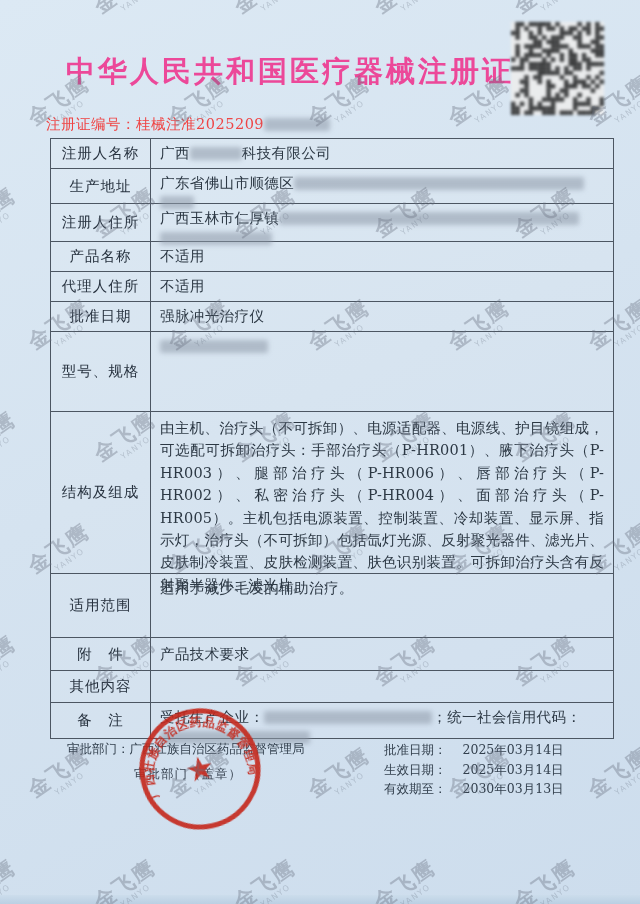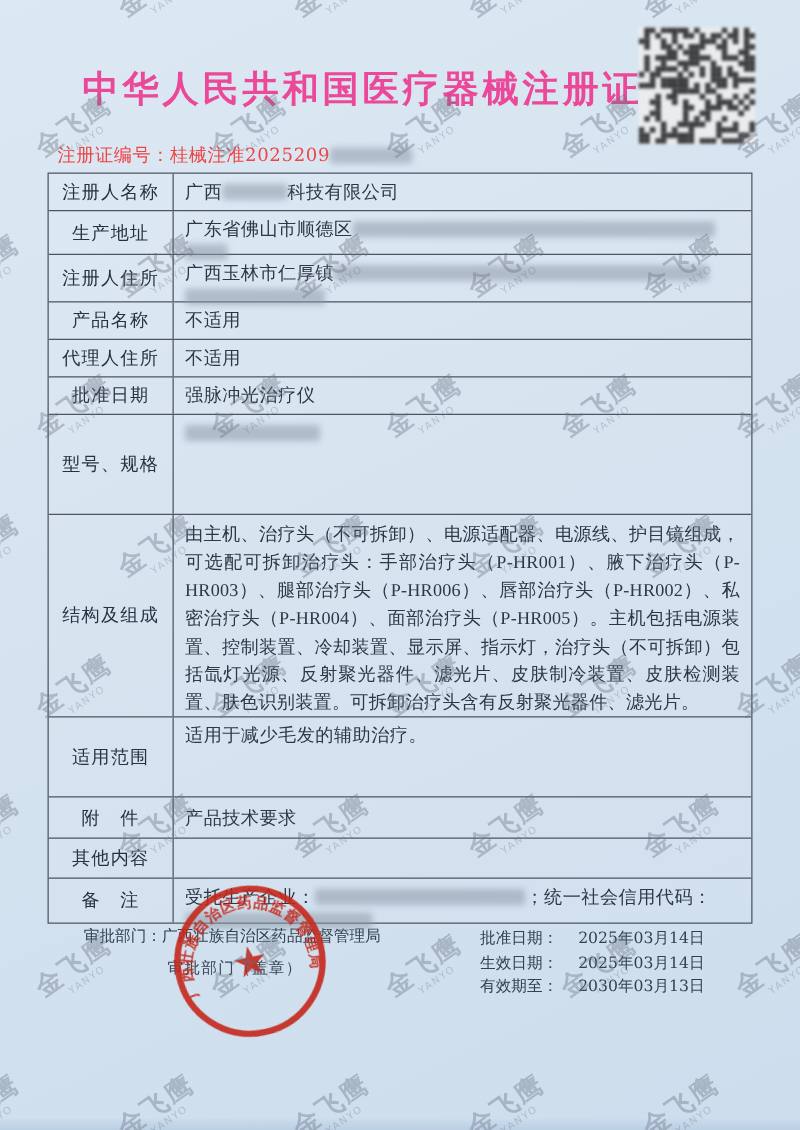--- a/index.html
+++ b/index.html
@@ -23,8 +23,8 @@
   .regno{position:absolute;left:46px;top:115px;font-size:14.5px;letter-spacing:.5px;color:#ef4444;}
 
   
-  .cert-table{position:absolute;left:38px;top:138px;width:564px;
-    border:1.6px solid #4c5662;box-sizing:border-box;background:rgba(255,255,255,.06);font-family:Liberation Serif, serif;}
+  .cert-table{position:absolute;left:50px;top:138px;width:564px;
+    border:1.6px solid #4c5662;box-sizing:border-box;background:rgba(255,255,255,.06);}
   .tr{display:flex;border-top:1px solid #4c5662;box-sizing:border-box;}
   .tr:first-child{border-top:none;}
   .th{flex:0 0 100px;width:100px;border-right:1px solid #4c5662;box-sizing:border-box;

